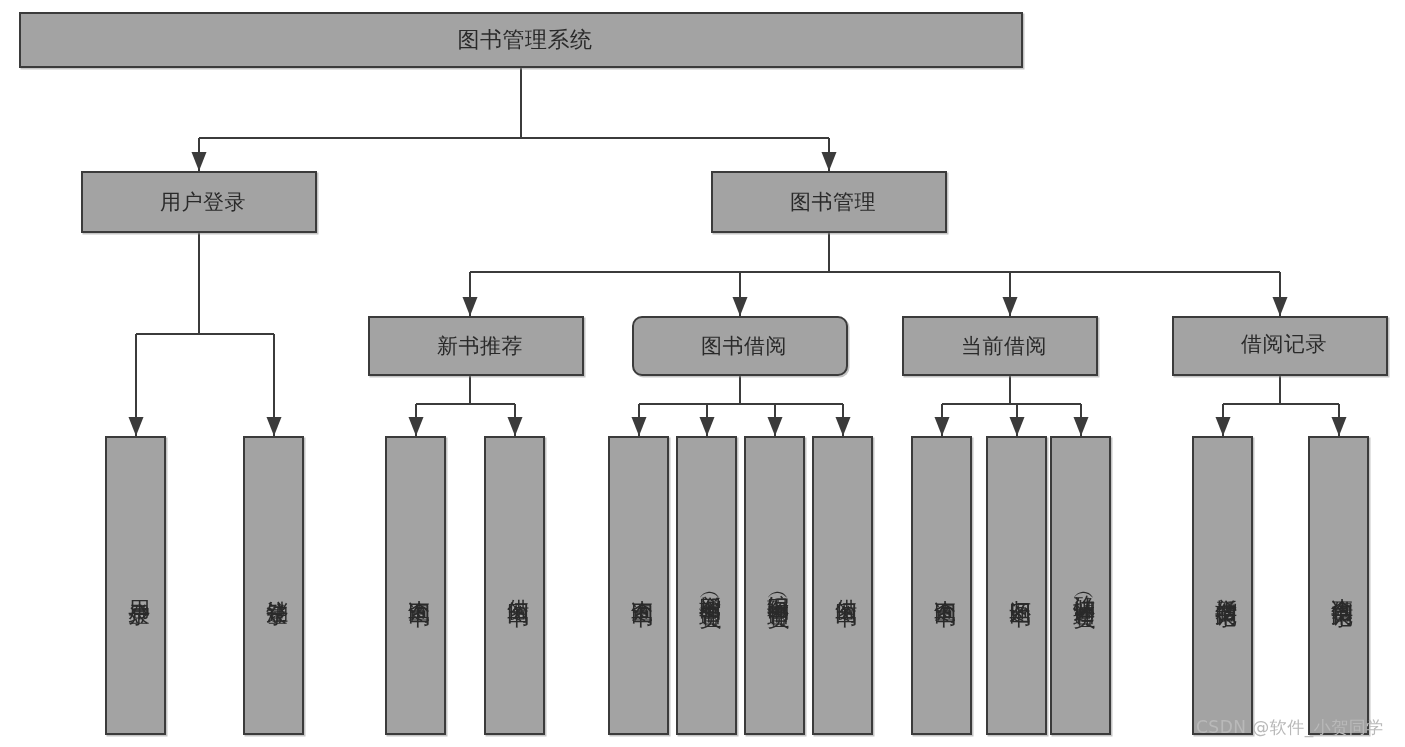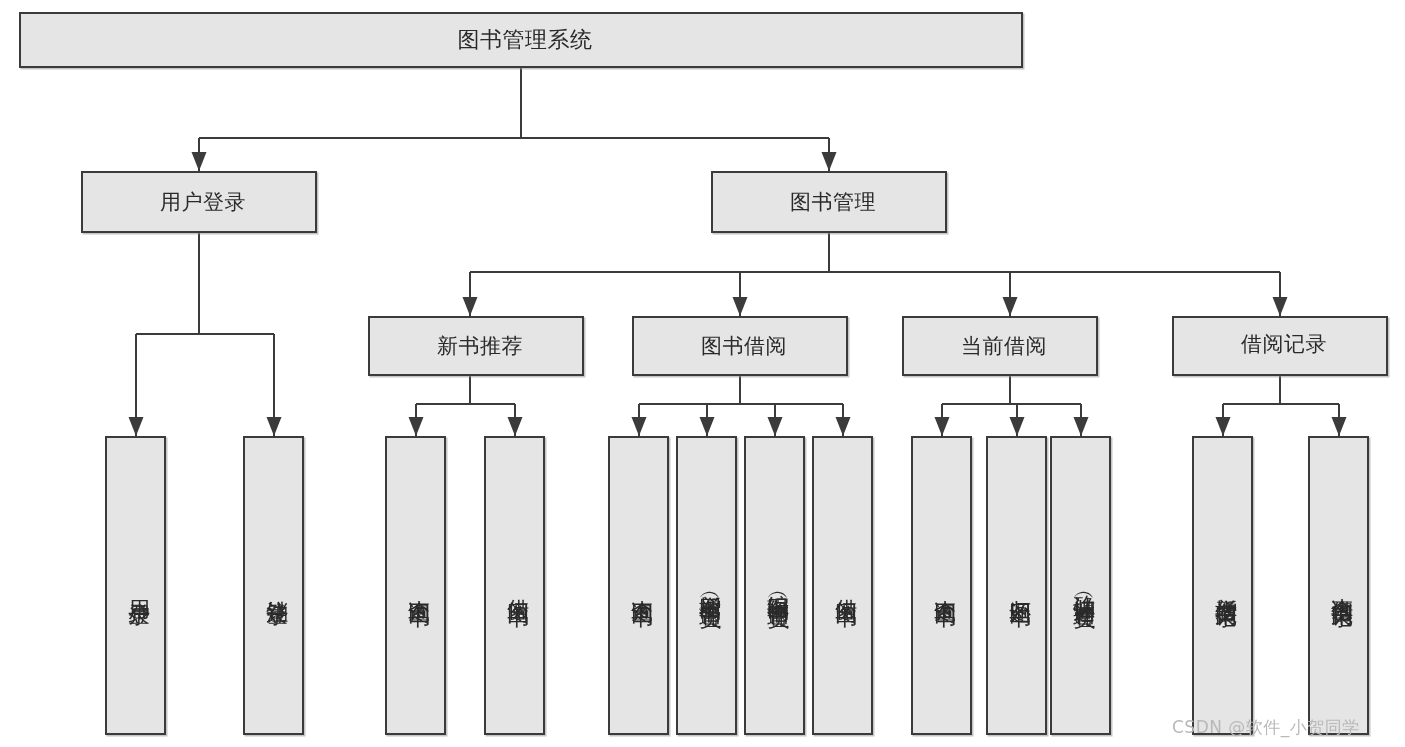--- a/index.html
+++ b/index.html
@@ -29,7 +29,7 @@
   .node {
     position: absolute;
     box-sizing: border-box;
-    background: #e5e5e5;
+    background: #a3a3a3;
     border: 2.5px solid #3b3b3b;
     box-shadow: 1.5px 1.5px 0 rgba(150,150,150,0.55);
     display: flex;

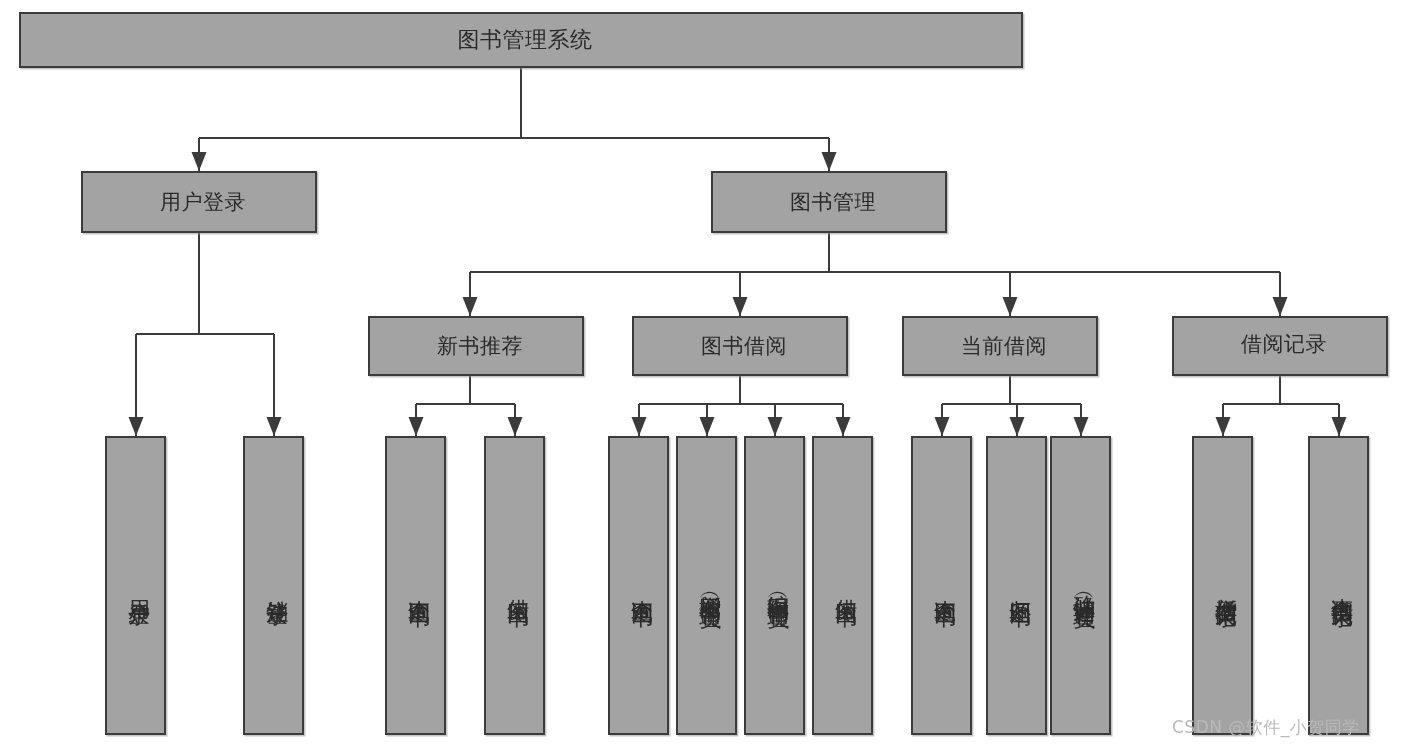--- a/index.html
+++ b/index.html
@@ -144,7 +144,7 @@
       <div class="node h-node" style="left: 368px; top: 316px; width: 216px; height: 60px;">
         <div class="node-label">新书推荐</div>
       </div>
-      <div class="node h-node" style="left: 632px; top: 316px; width: 216px; height: 60px;">
+      <div class="node h-node" style="left: 632px; top: 316px; width: 216px; height: 60px; border-radius: 10px;">
         <div class="node-label">图书借阅</div>
       </div>
       <div class="node h-node" style="left: 902px; top: 316px; width: 196px; height: 60px;">

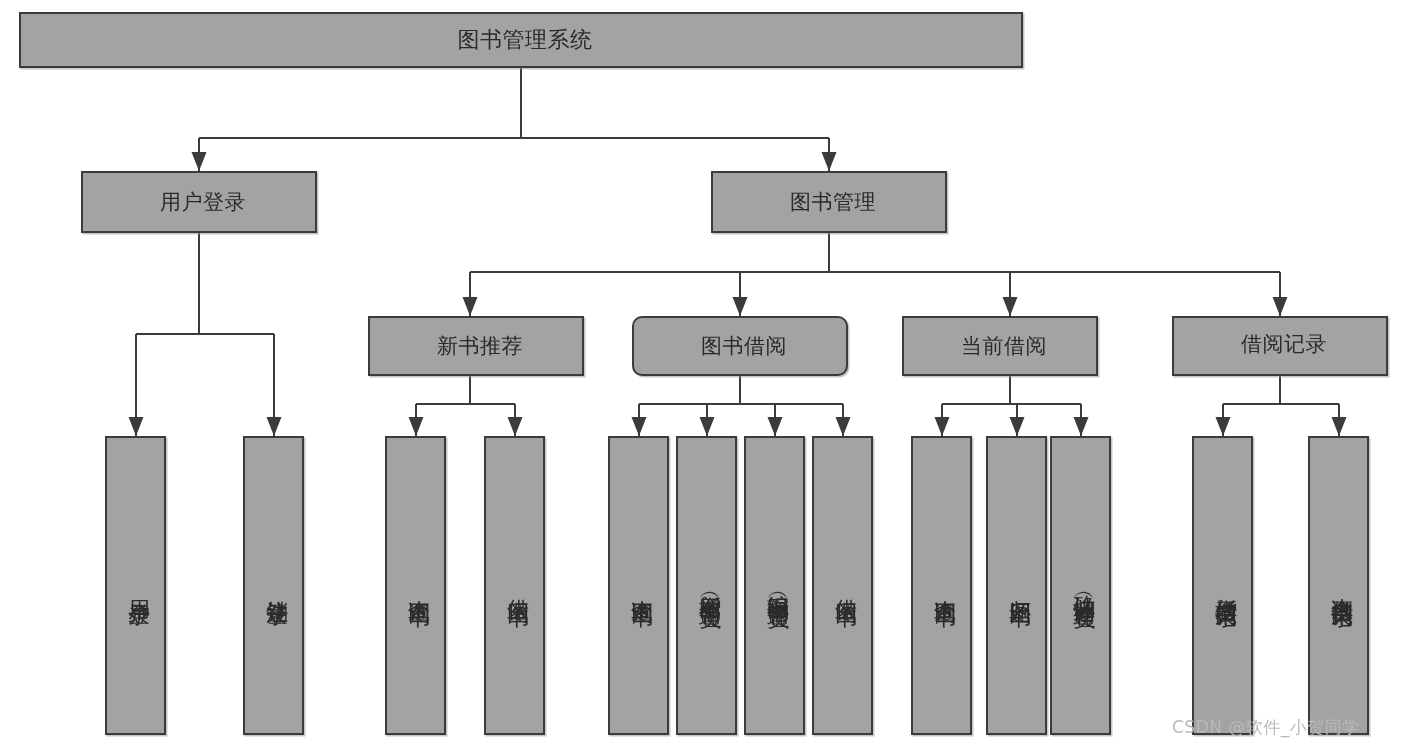--- a/index.html
+++ b/index.html
@@ -193,7 +193,7 @@
         <div class="node-label">查询借阅记录</div>
       </div>
     </div>
-  <div class="watermark" style="left:1172px; top:716px;">CSDN @软件_小贺同学</div>
+  <div class="watermark" style="left:1196px; top:716px;">CSDN @软件_小贺同学</div>
 </div>
 
 </body></html>

